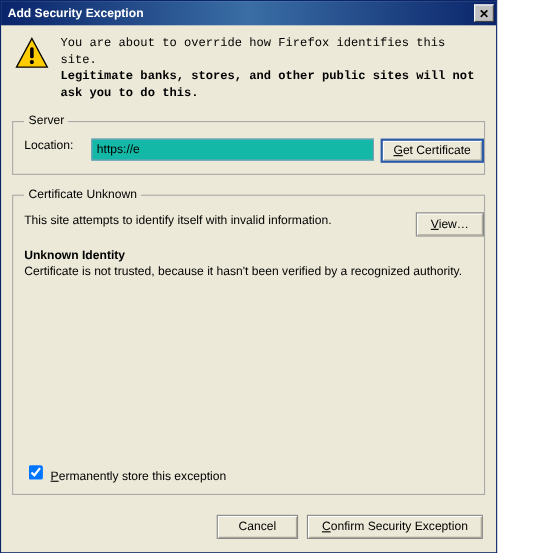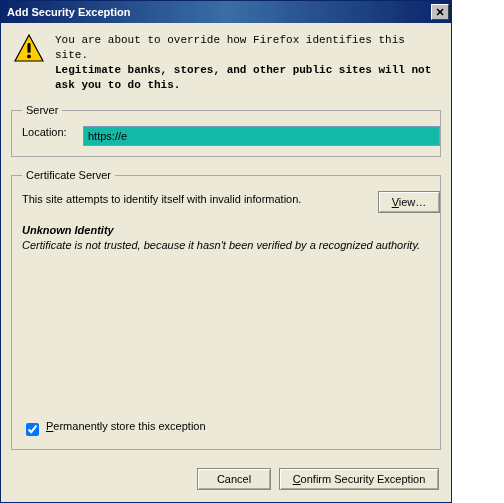--- a/index.html
+++ b/index.html
@@ -139,6 +139,7 @@
       <div class="row">
         <label>Location:</label>
         <input class="text-input" type="text" value="https://e" style="">
+        <button class="btn default underline-first">Get Certificate</button>
       </div>
     </fieldset>
 

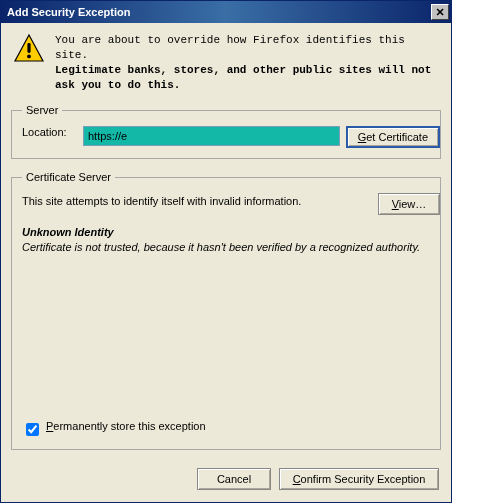--- a/index.html
+++ b/index.html
@@ -144,7 +144,7 @@
     </fieldset>
 
     <fieldset class="certstatus">
-      <legend>Certificate Server</legend>
+      <legend>Certificate Unknown</legend>
       <div class="cert-top">
         <div class="msg">This site attempts to identify itself with invalid information.</div>
         <button class="btn small underline-first">View…</button>

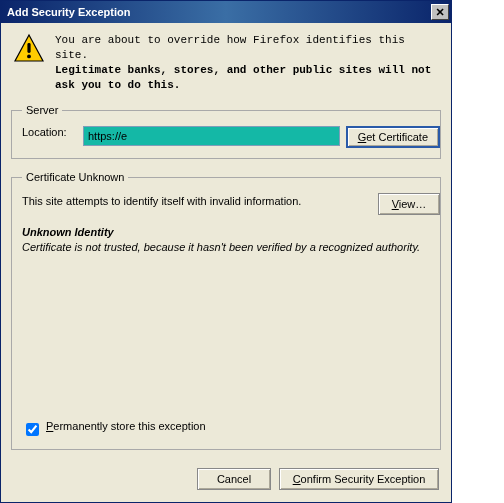--- a/index.html
+++ b/index.html
@@ -93,7 +93,7 @@
   fieldset.certstatus { flex: 1; display: flex; flex-direction: column; }
   .cert-top { display: flex; align-items: flex-start; }
   .cert-top .msg { flex: 1; padding-top: 2px; }
-  .cert-body { margin-top: 10px; line-height: 1.35; flex:1;font-style:italic; }
+  .cert-body { margin-top: 10px; line-height: 1.35; flex:1; }
   .cert-body .heading { font-weight: bold; }
   .chk-row { display:flex; align-items:flex-start; gap:4px; margin-top:auto; padding-top:8px;}
   .chk { width:13px; height:13px; }

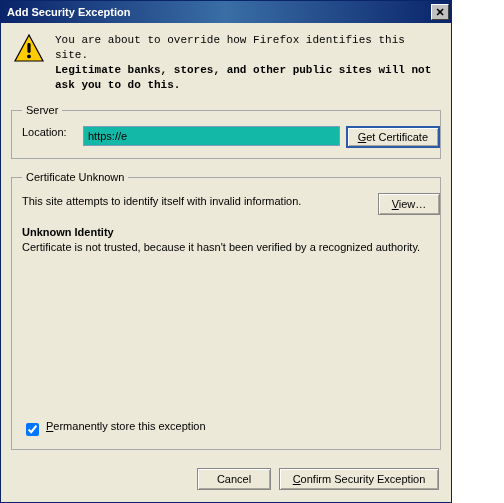--- a/index.html
+++ b/index.html
@@ -95,7 +95,7 @@
   .cert-top .msg { flex: 1; padding-top: 2px; }
   .cert-body { margin-top: 10px; line-height: 1.35; flex:1; }
   .cert-body .heading { font-weight: bold; }
-  .chk-row { display:flex; align-items:flex-start; gap:4px; margin-top:auto; padding-top:8px;}
+  .chk-row { display:flex; align-items:flex-end; gap:4px; margin-top:auto; padding-top:8px;}
   .chk { width:13px; height:13px; }
   .footer {
     display: flex;

